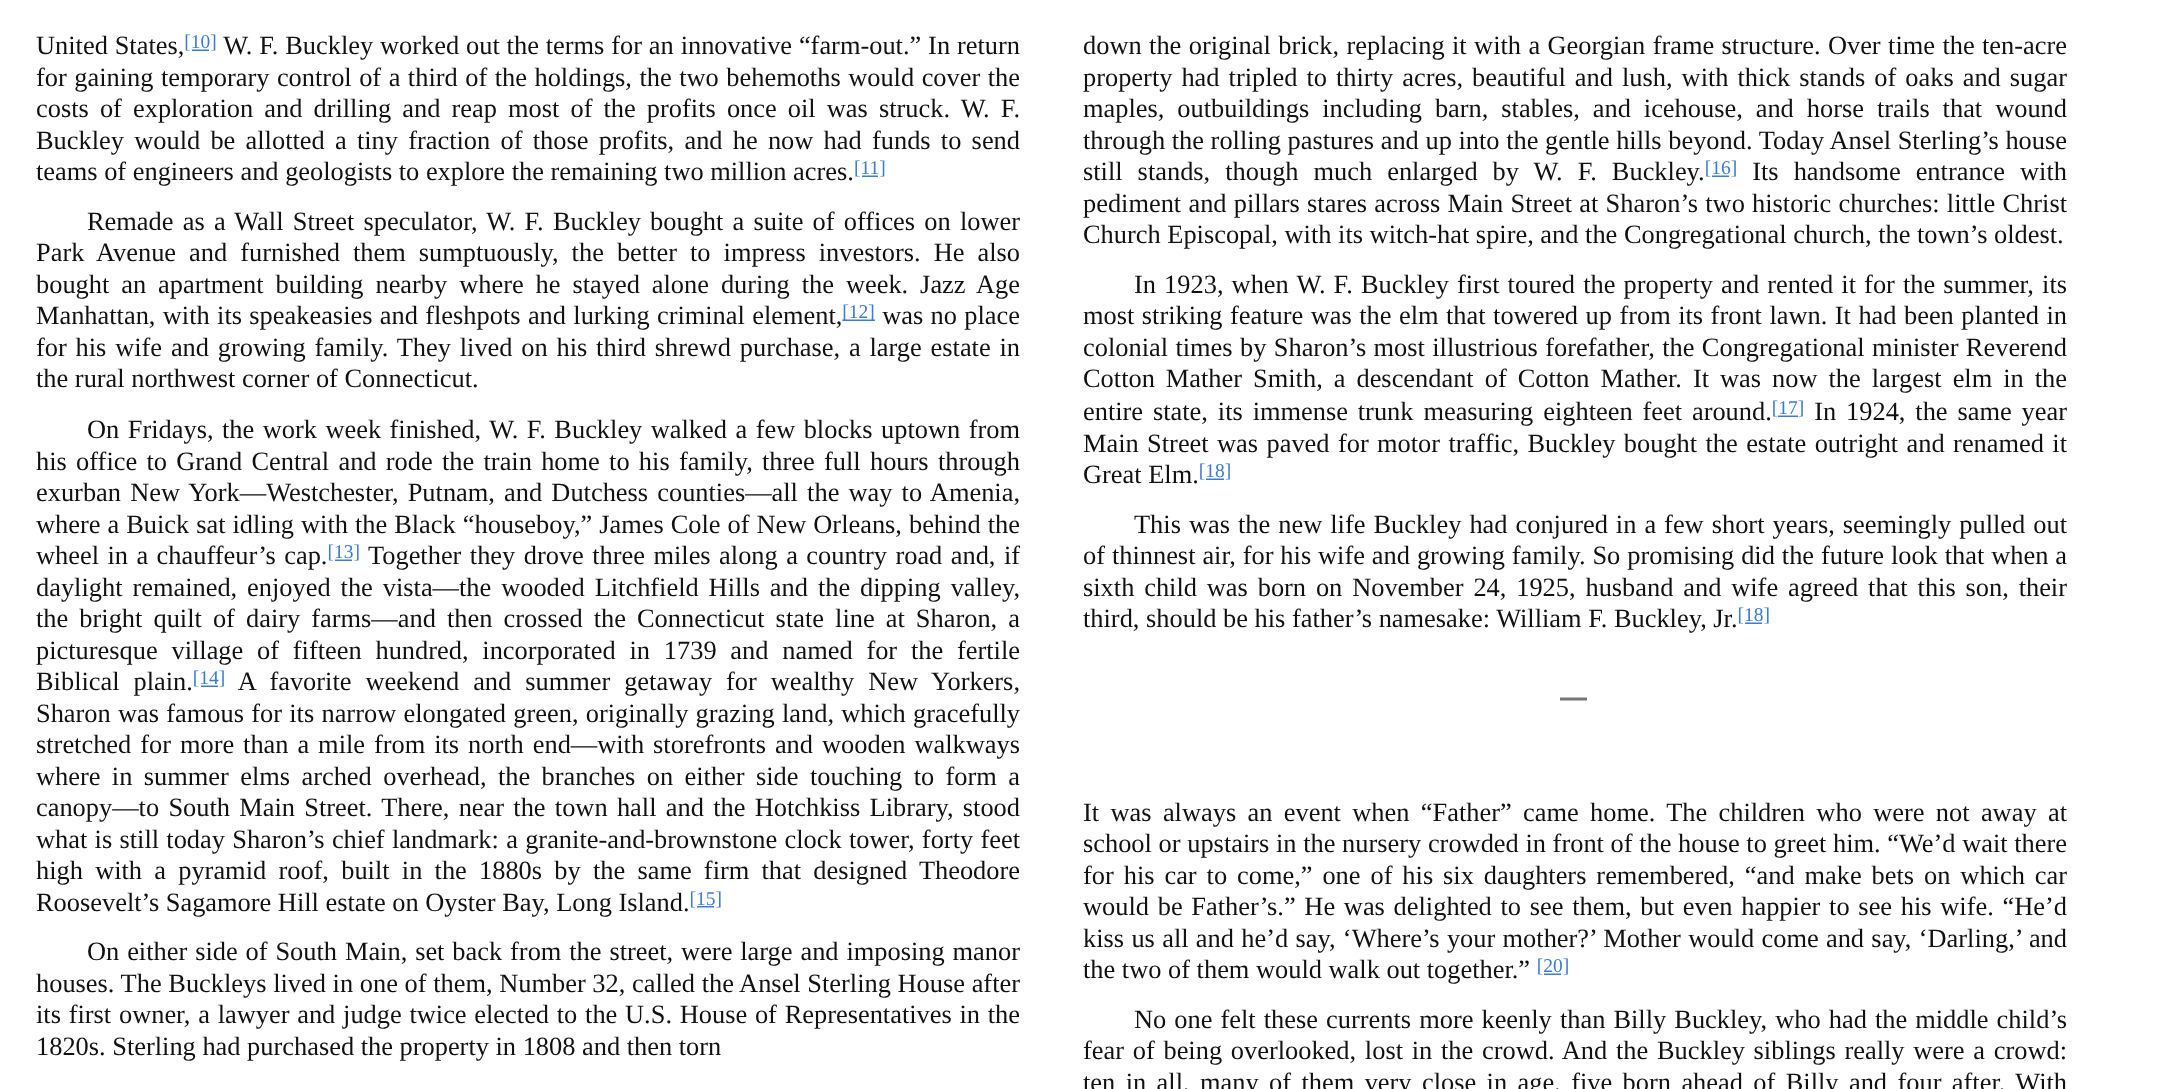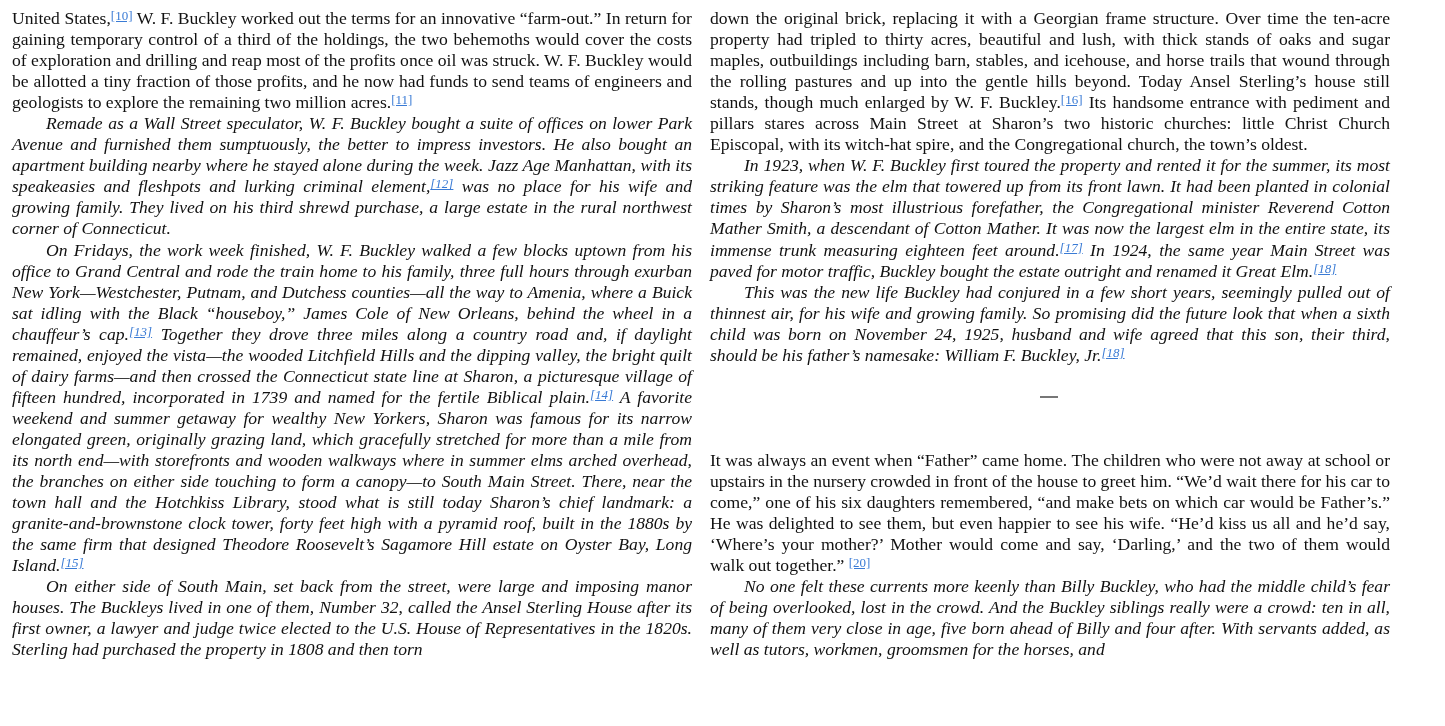--- a/index.html
+++ b/index.html
@@ -9,7 +9,7 @@
          text-align:justify; }
   .col.left { left:12px; width:680px; }
   .col.right { left:710px; width:680px; }
-  p { margin:0; }
+  p { margin:12px; }
   p.indent { text-indent:34px;font-style:italic; }
   a.fn { color:#3a7bd5; text-decoration:underline; font-size:13px;
          vertical-align:4px; line-height:0; }

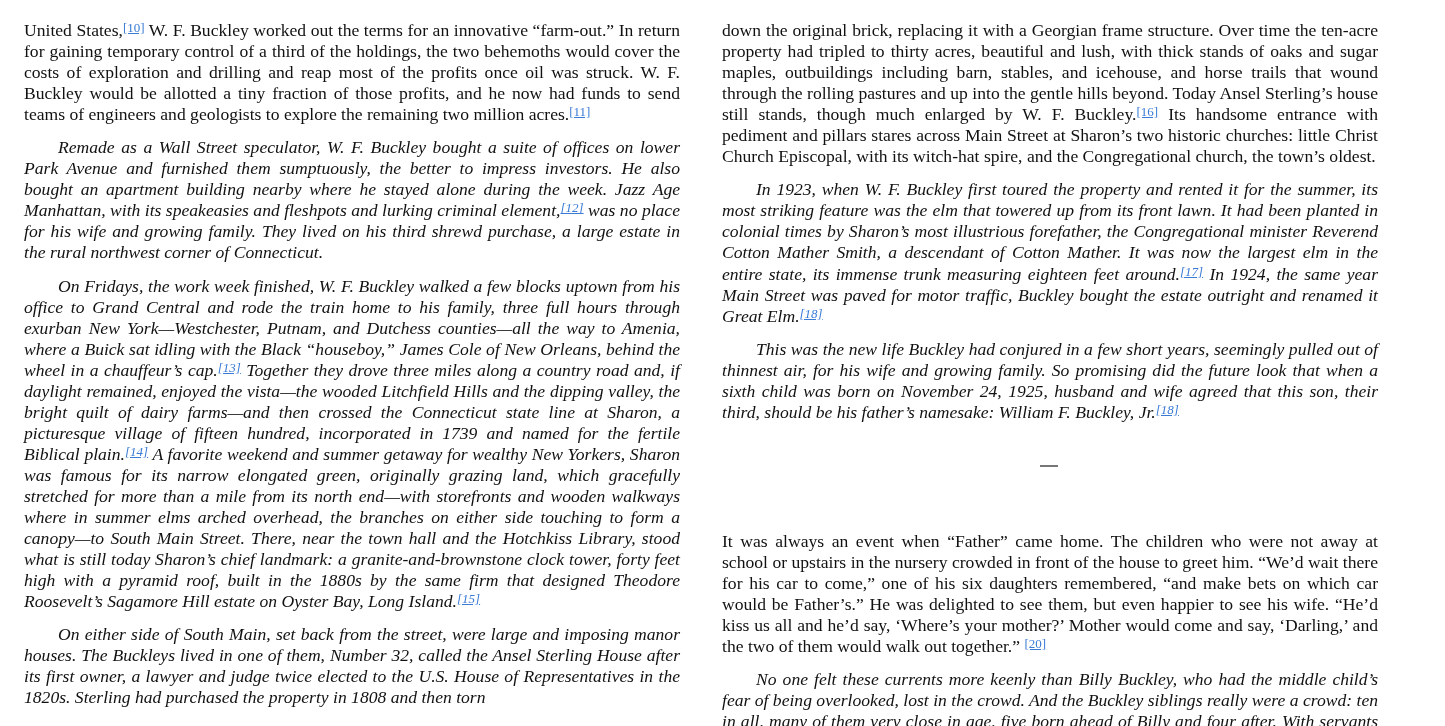--- a/index.html
+++ b/index.html
@@ -10,7 +10,7 @@
   .col.left { left:12px; width:680px; }
   .col.right { left:710px; width:680px; }
   p { margin:12px; }
-  p.indent { text-indent:34px;font-style:italic; }
+  p.indent { text-indent:34px; }
   a.fn { color:#3a7bd5; text-decoration:underline; font-size:13px;
          vertical-align:4px; line-height:0; }
   .sep { text-align:center; height:84px; position:relative; }

